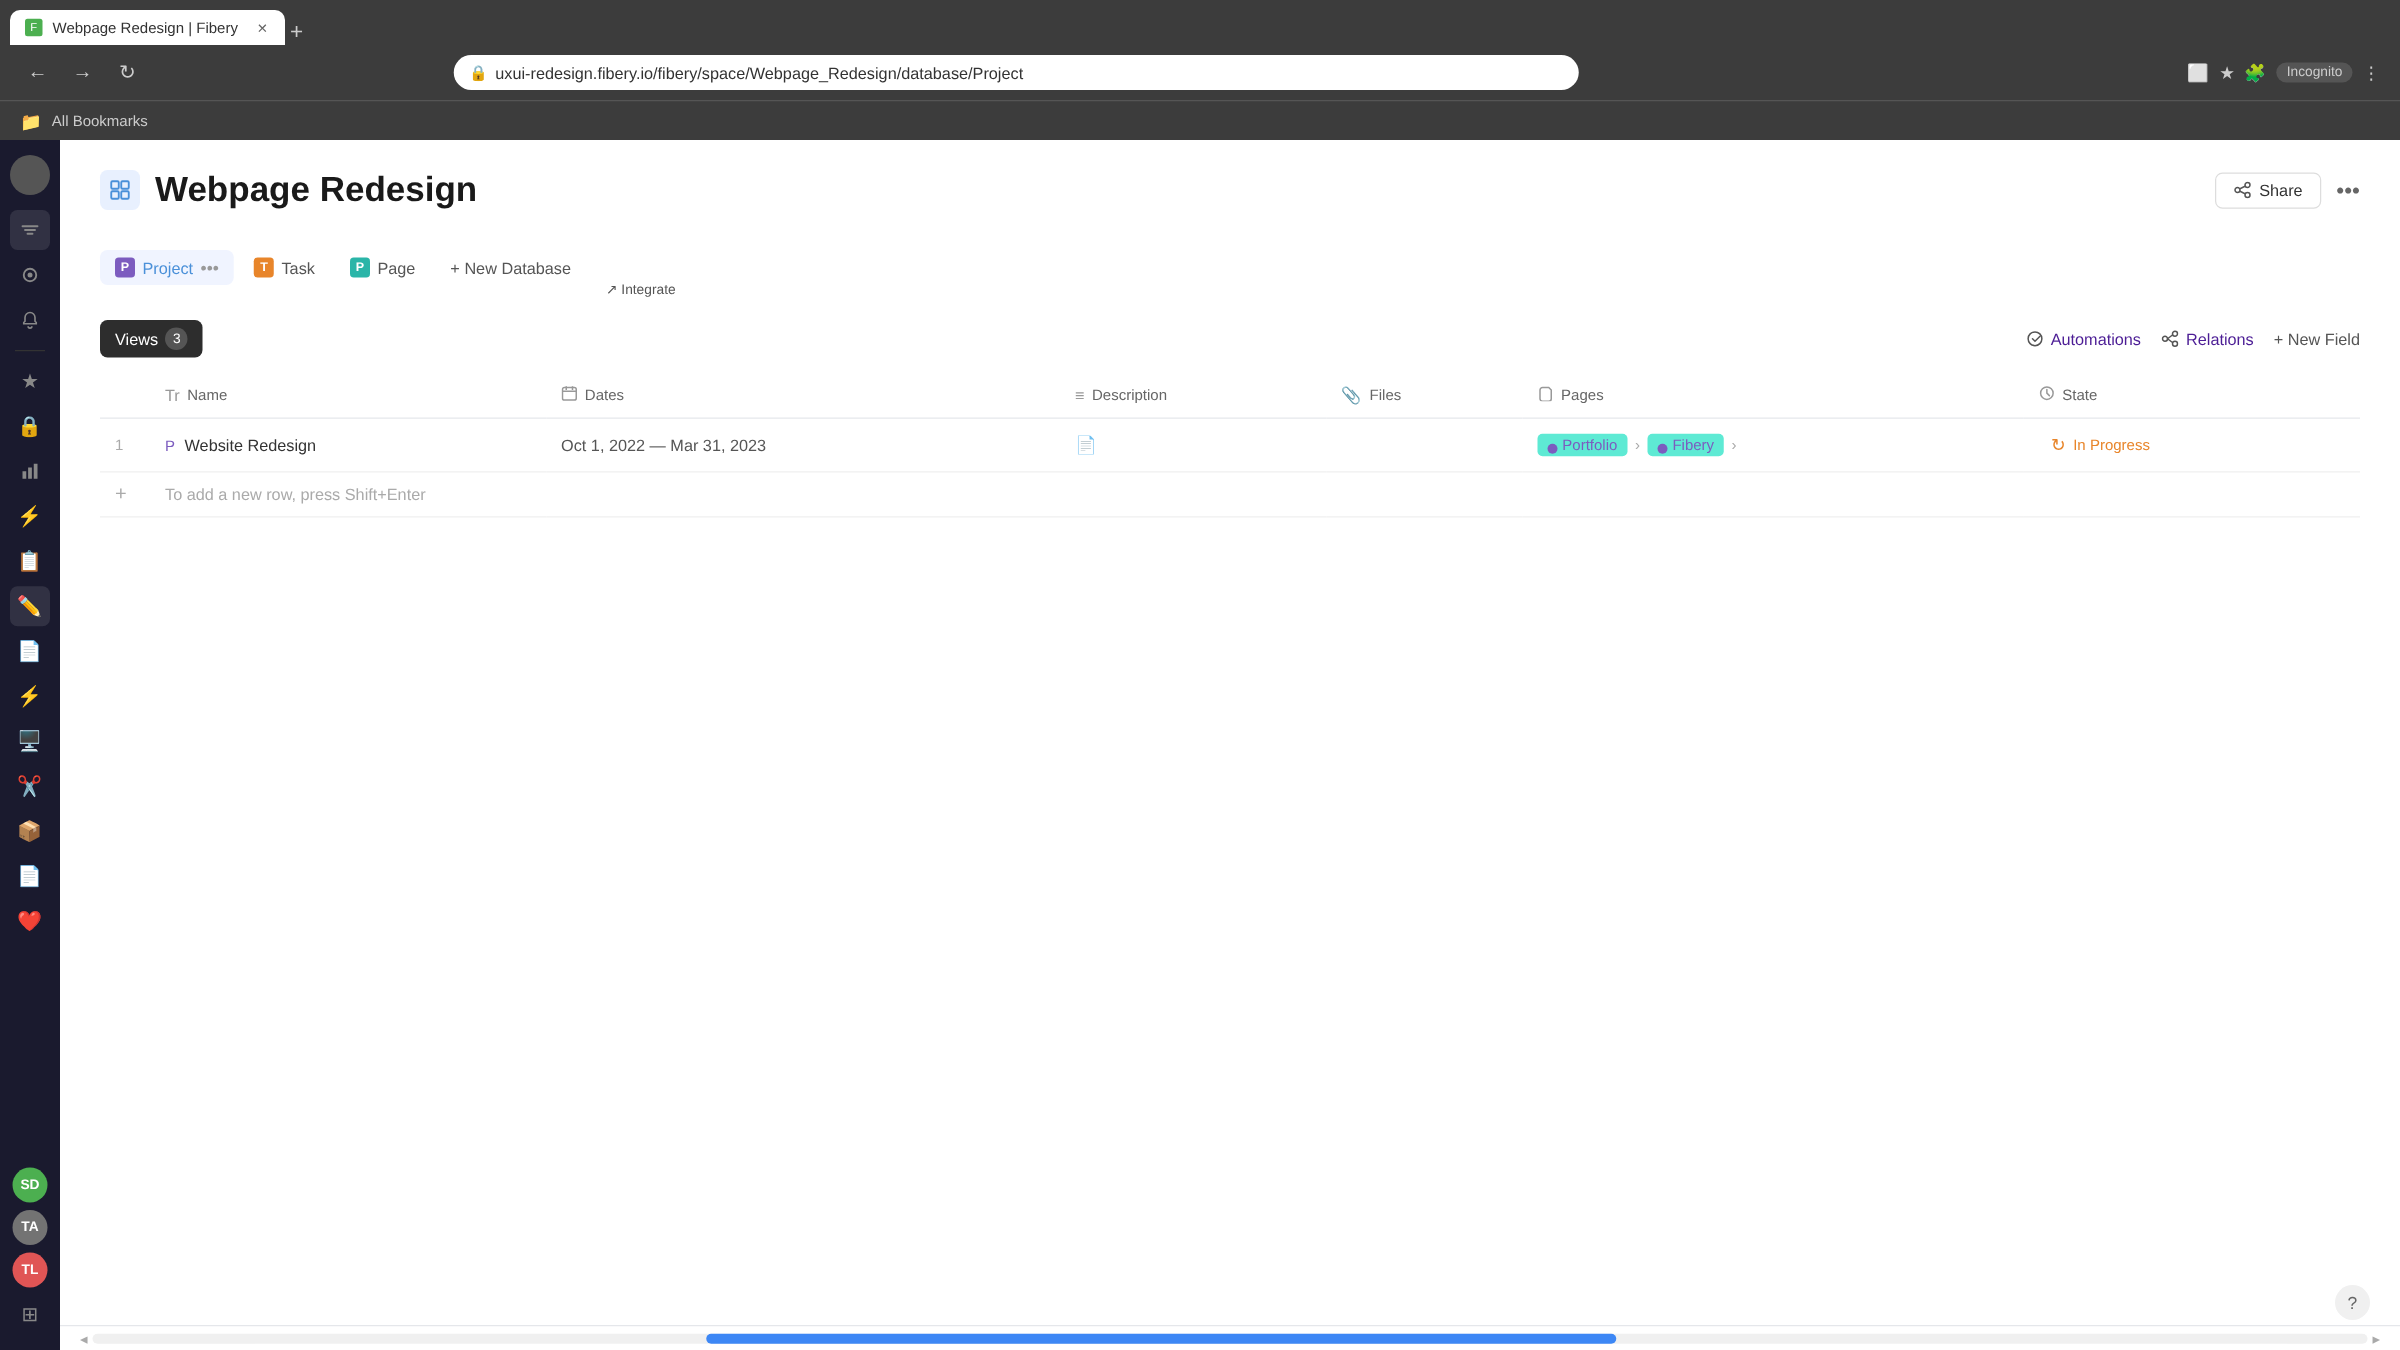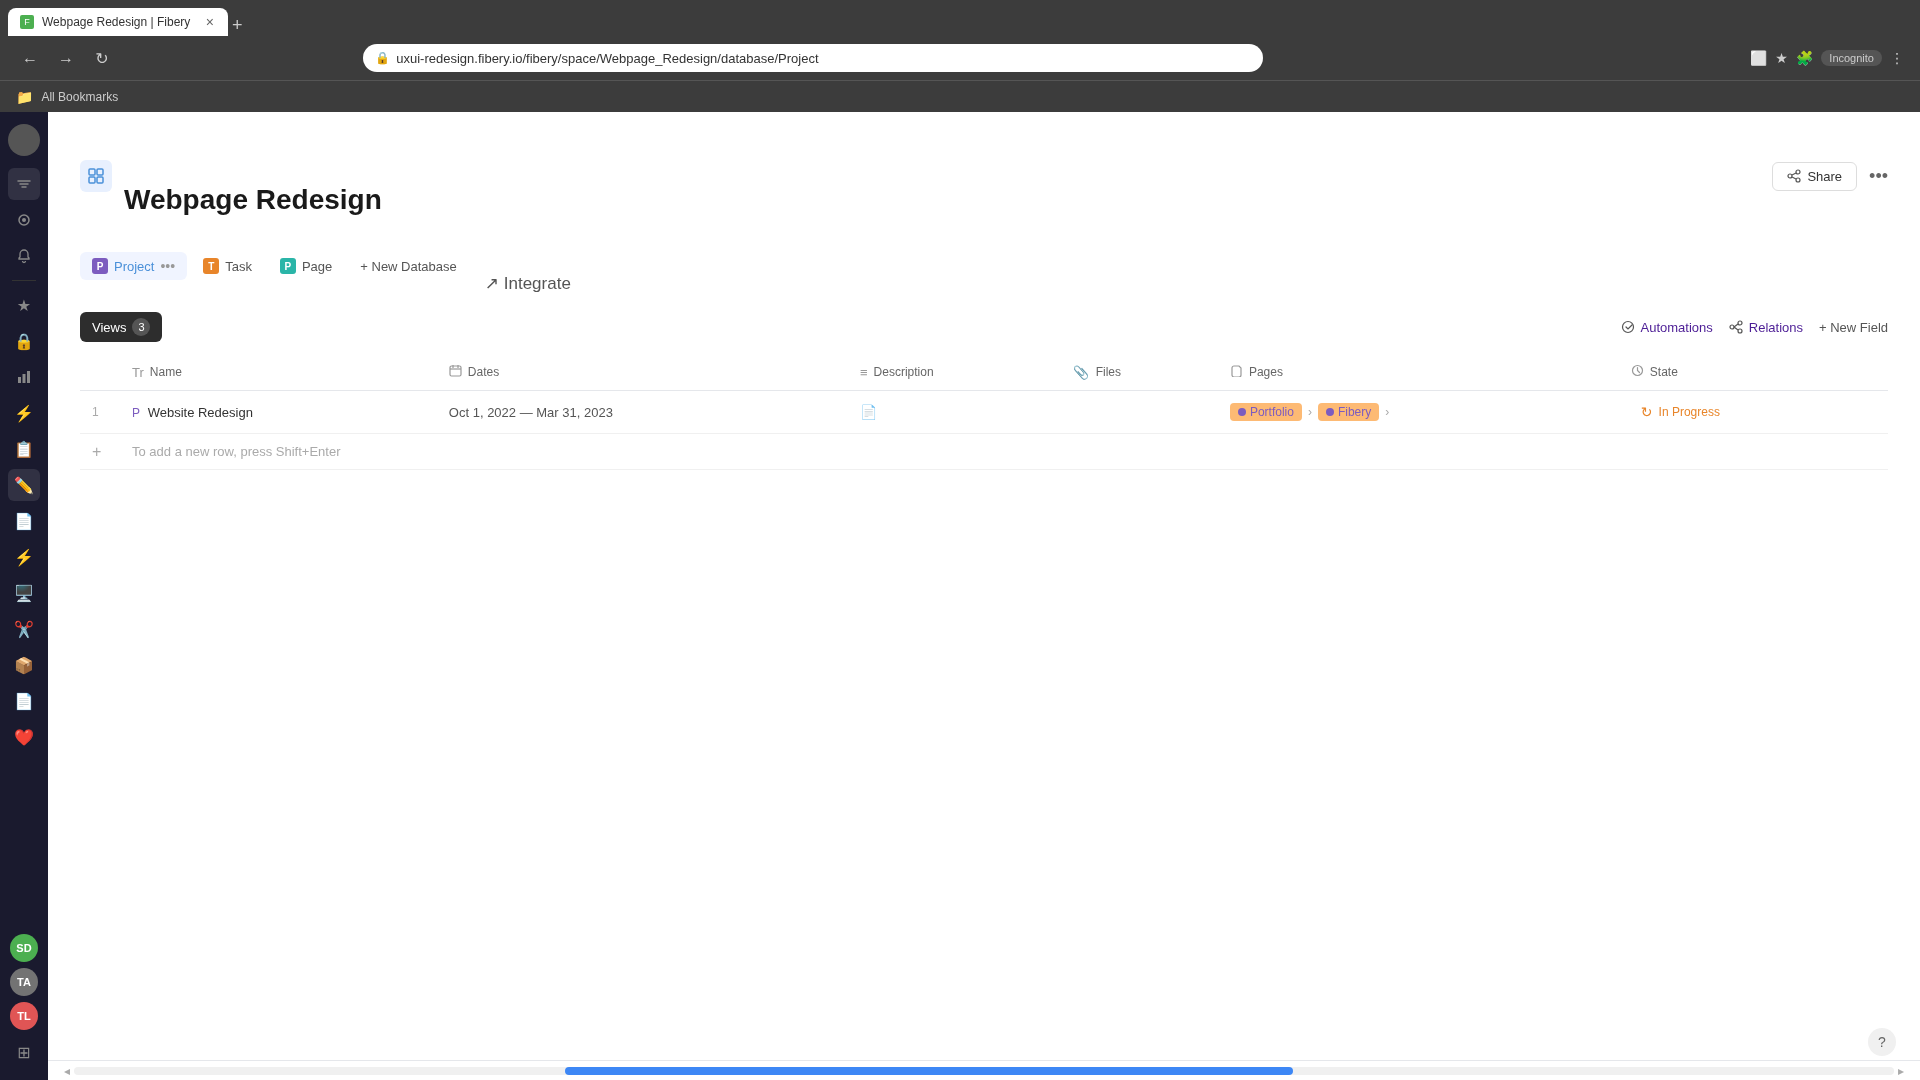--- a/index.html
+++ b/index.html
@@ -38,7 +38,7 @@
     .page-header { padding: 24px 32px 16px; display: flex; align-items: center; justify-content: space-between; flex-shrink: 0; }
     .page-title-area { display: flex; align-items: center; gap: 12px; }
     .page-icon { width: 32px; height: 32px; background: #e8f0fe; border-radius: 6px; display: flex; align-items: center; justify-content: center; font-size: 16px; color: #4a90d9; }
-    .page-title { font-size: 28px; font-weight: 600; color: #1a1a1a; margin-top: 48px; }
+    .page-title { font-size: 28px; font-weight: 600; color: #1a1a1a; }
     .header-actions { display: flex; align-items: center; gap: 12px; }
     .share-btn { display: flex; align-items: center; gap: 6px; border: 1px solid #ddd; border-radius: 6px; padding: 6px 14px; font-size: 13px; color: #333; cursor: pointer; background: #fff; }
     .more-btn { color: #666; font-size: 18px; cursor: pointer; }

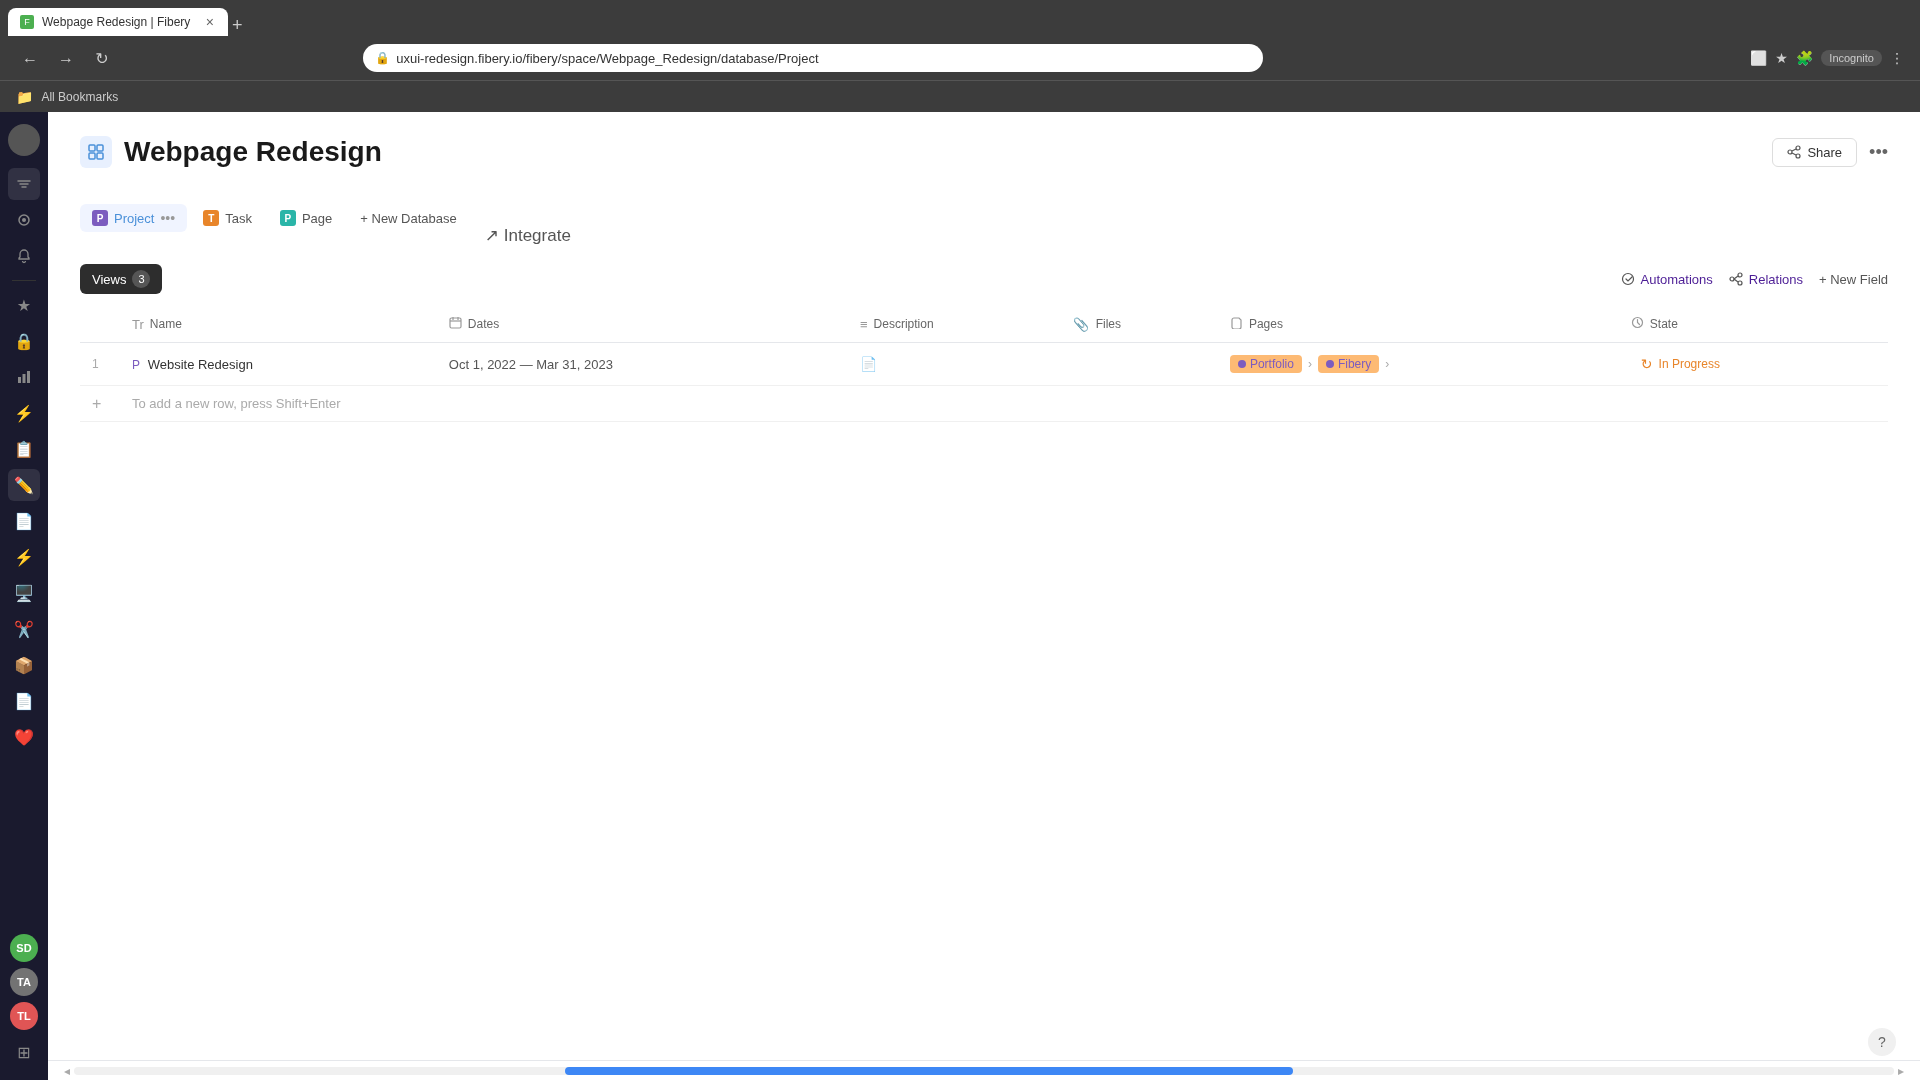--- a/index.html
+++ b/index.html
@@ -53,7 +53,7 @@
     .tab-item .tab-icon.teal { background: #2ab5a8; }
     .tab-dots { color: #999; font-size: 14px; }
     .new-database-btn { display: flex; align-items: center; gap: 4px; padding: 6px 12px; font-size: 13px; color: #555; cursor: pointer; }
-    .integrate-btn { display: flex; align-items: center; gap: 4px; padding: 6px 12px; font-size: 17px; color: #555; cursor: pointer; margin-top: 35px; }
+    .integrate-btn { display: flex; align-items: center; gap: 4px; padding: 6px 12px; font-size: 11px; color: #555; cursor: pointer; margin-top: 35px; }
 
     
     .toolbar { padding: 12px 32px; display: flex; align-items: center; justify-content: flex-end; flex-shrink: 0; }

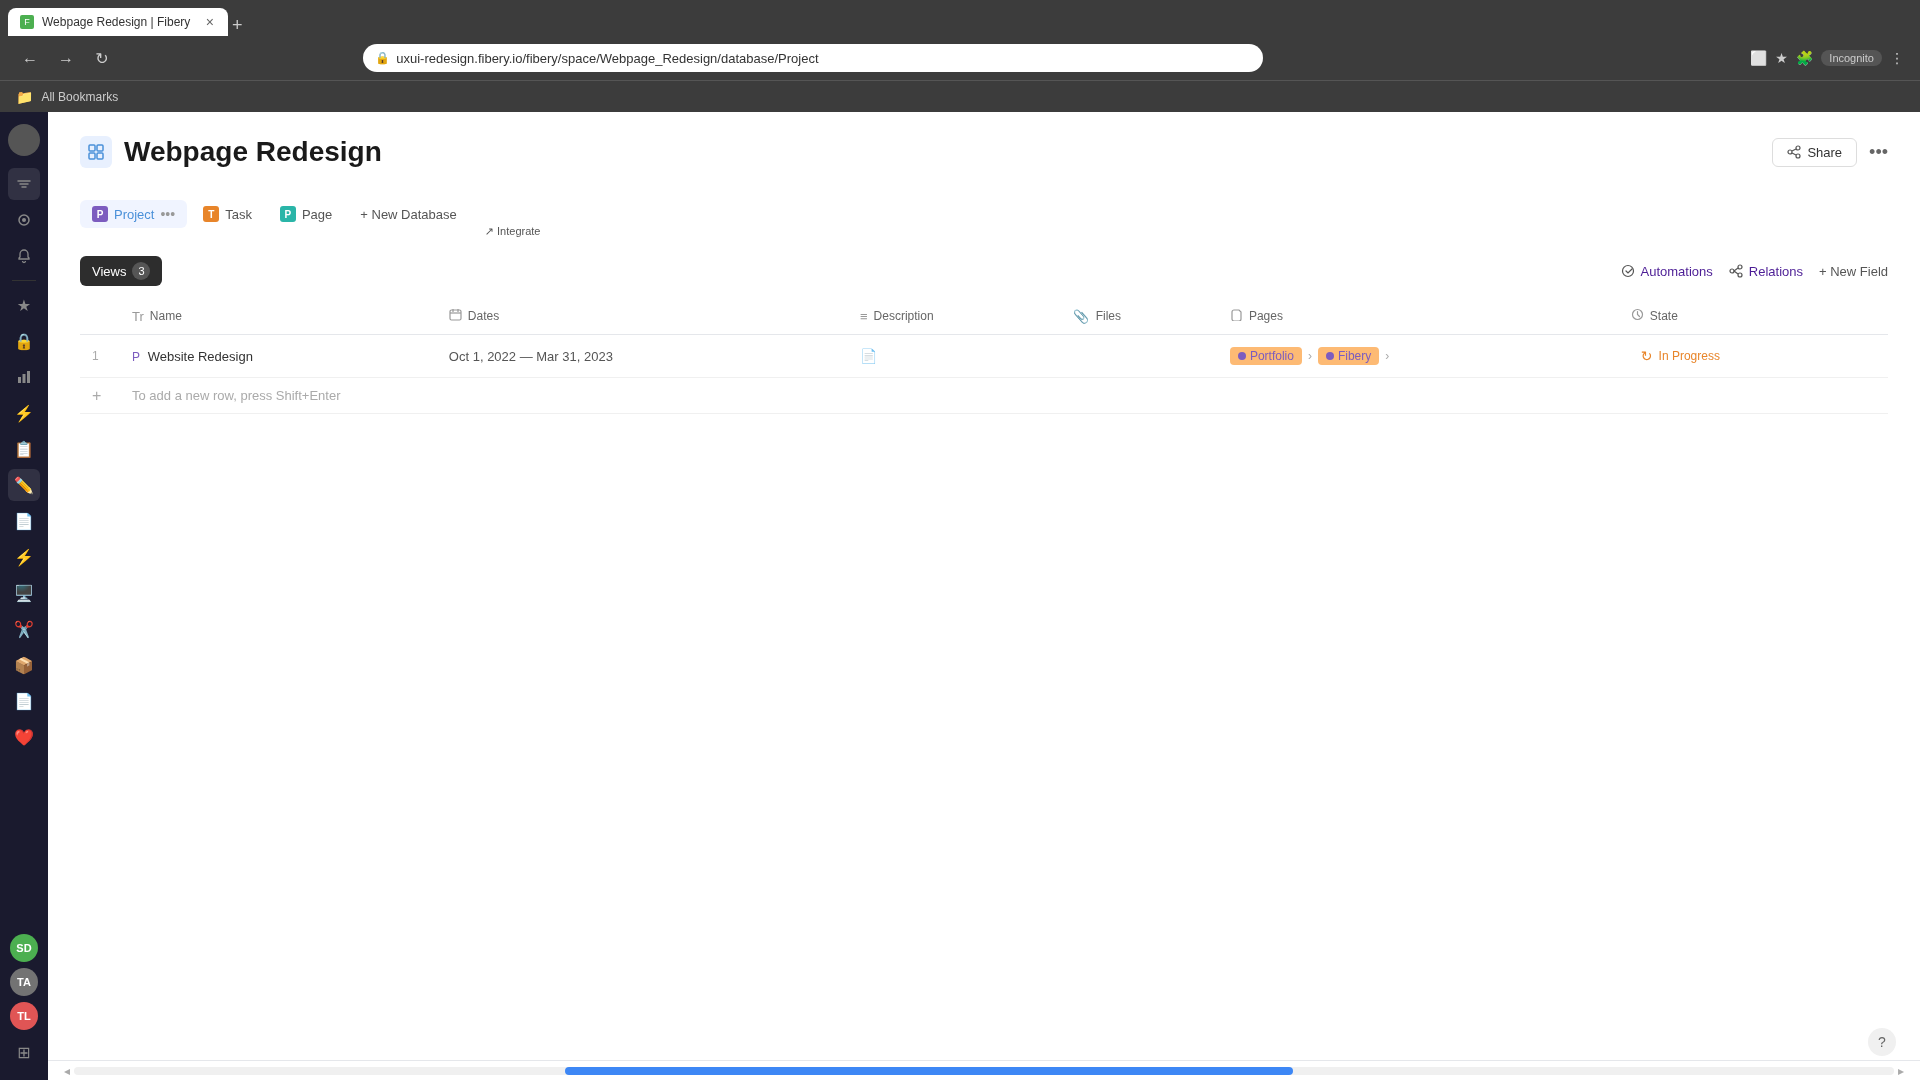--- a/index.html
+++ b/index.html
@@ -77,7 +77,7 @@
     .row-marker { color: #7c5cbf; font-size: 12px; margin-right: 4px; }
     .date-range { color: #555; font-size: 13px; }
     .file-icon { color: #666; font-size: 14px; }
-    .page-tag { display: inline-flex; align-items: center; gap: 4px; padding: 2px 8px; border-radius: 4px; font-size: 12px; color: #7c5cbf; background: #fdba74; }
+    .page-tag { display: inline-flex; align-items: flex-end; gap: 4px; padding: 2px 8px; border-radius: 4px; font-size: 12px; color: #7c5cbf; background: #5eead4; }
     .page-tag .dot { width: 8px; height: 8px; border-radius: 50%; background: #7c5cbf; }
     .state-badge { display: inline-flex; align-items: center; gap: 6px; padding: 3px 10px; border-radius: 12px; font-size: 12px; color: #e8852a; }
     .state-icon { font-size: 14px; }

